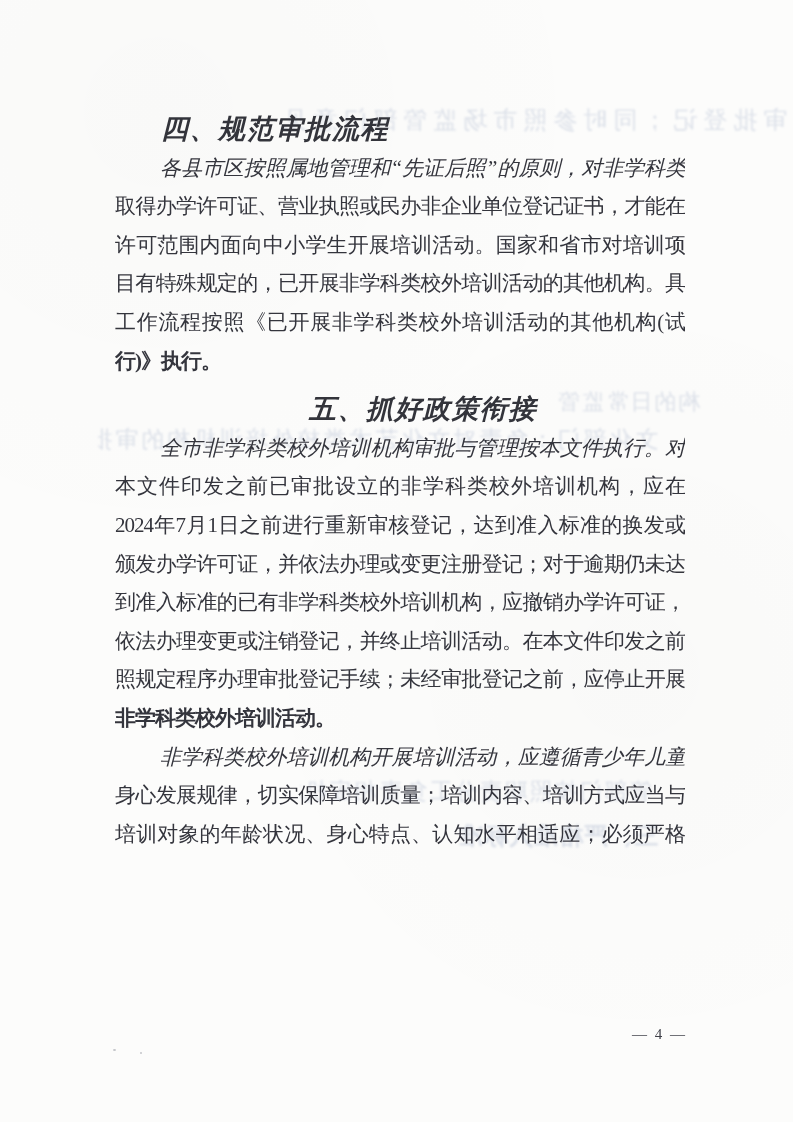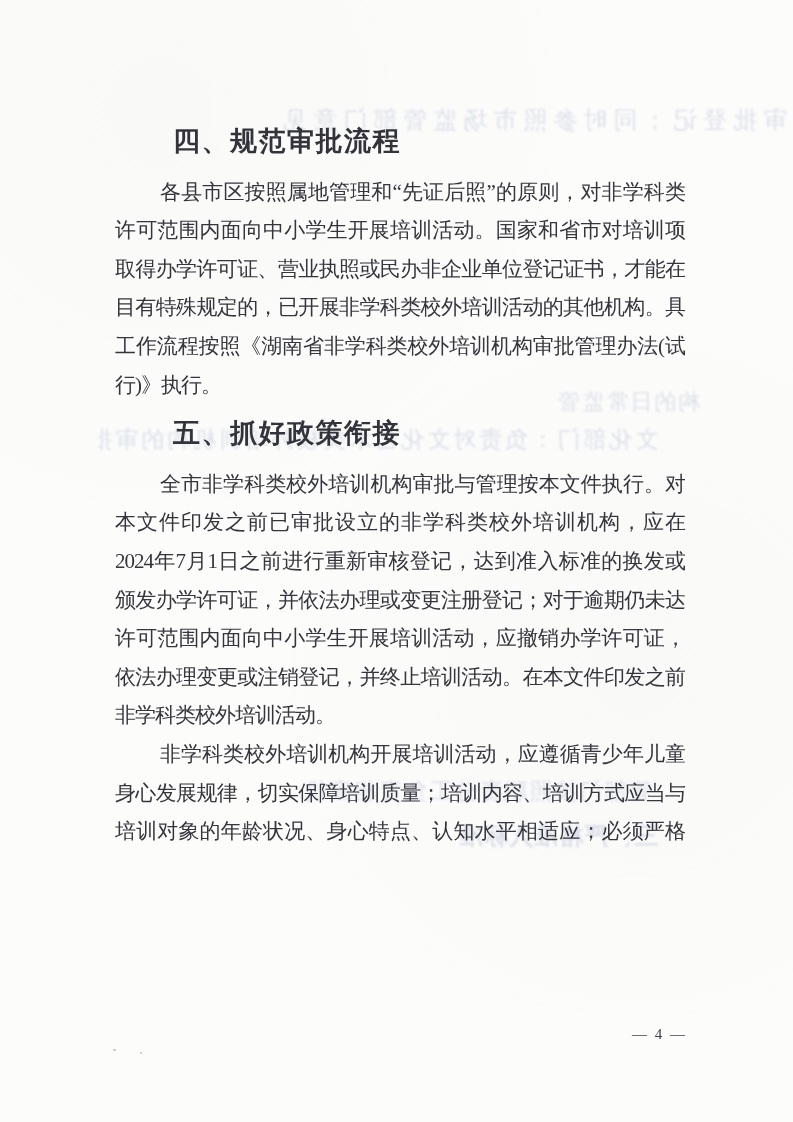--- a/index.html
+++ b/index.html
@@ -25,7 +25,7 @@
     width: 570px;
   }
   .sec-heading {
-    margin: 12px;
+    margin: 0;
     padding-left: 46px;
     font-size: 27px;
     line-height: 38.6px;
@@ -36,6 +36,7 @@
     color: #33343b;
     text-align: left;
     white-space: nowrap;
+    font-style: italic;
   }
   .sec-heading.spaced { margin-top: 10px; }
   .line {

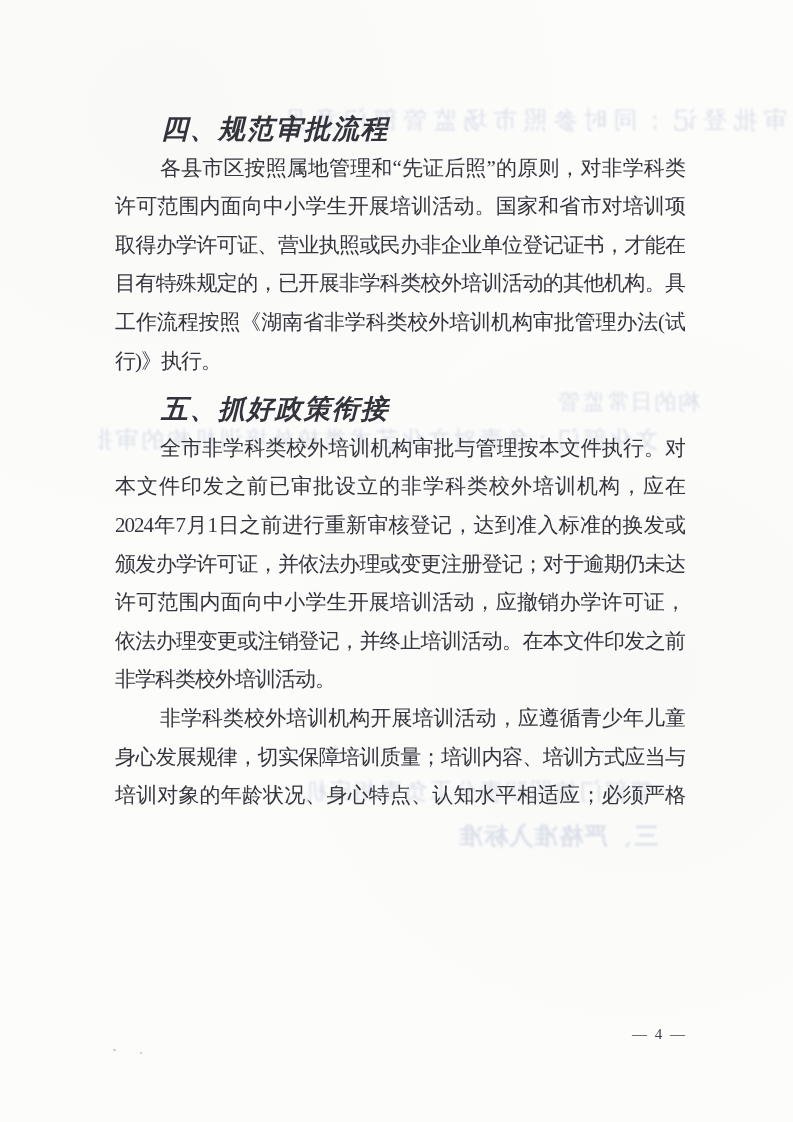--- a/index.html
+++ b/index.html
@@ -49,7 +49,7 @@
     overflow: hidden;
     white-space: normal;
   }
-  .line.first { padding-left: 45px; }
+  .line.first { padding-left: 45px; font-style: italic; }
   .line.last  { text-align-last: left; }
   
   .page-number {

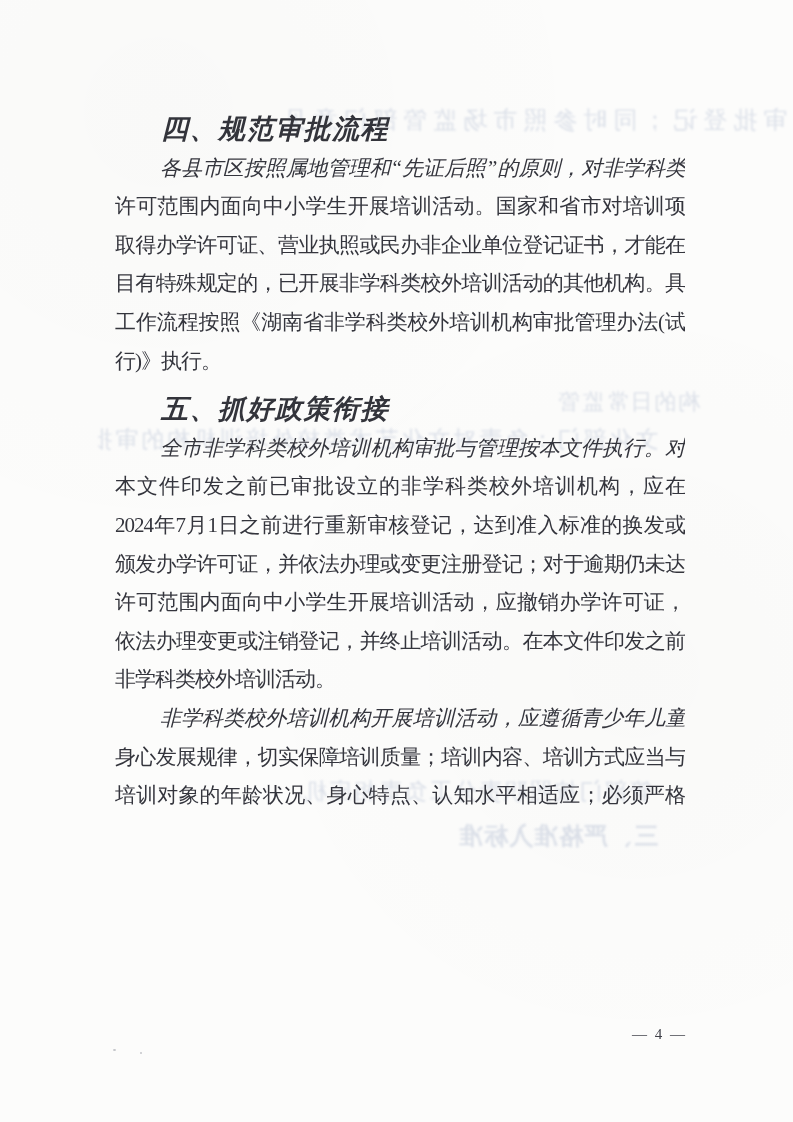--- a/index.html
+++ b/index.html
@@ -99,8 +99,8 @@
 
     <h2 class="sec-heading">四、规范审批流程</h2>
     <div class="line first">各县市区按照属地管理和“先证后照”的原则，对非学科类</div>
+    <div class="line">取得办学许可证、营业执照或民办非企业单位登记证书，才能在</div>
     <div class="line">许可范围内面向中小学生开展培训活动。国家和省市对培训项</div>
-    <div class="line">取得办学许可证、营业执照或民办非企业单位登记证书，才能在</div>
     <div class="line">目有特殊规定的，已开展非学科类校外培训活动的其他机构。具体</div>
     <div class="line">工作流程按照《湖南省非学科类校外培训机构审批管理办法(试</div>
     <div class="line last">行)》执行。</div>

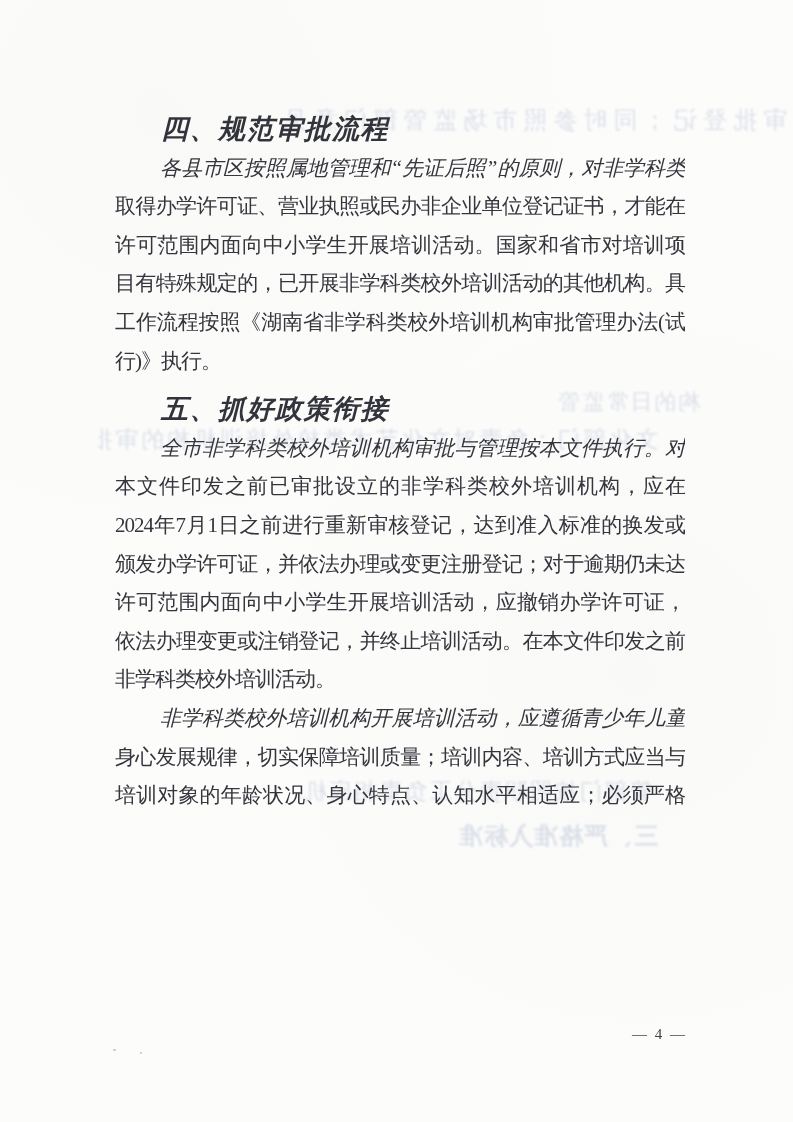--- a/index.html
+++ b/index.html
@@ -102,7 +102,7 @@
     <div class="line">取得办学许可证、营业执照或民办非企业单位登记证书，才能在</div>
     <div class="line">许可范围内面向中小学生开展培训活动。国家和省市对培训项</div>
     <div class="line">目有特殊规定的，已开展非学科类校外培训活动的其他机构。具体</div>
-    <div class="line">工作流程按照《湖南省非学科类校外培训机构审批管理办法(试</div>
+    <div class="line">工作流程按照《已开展非学科类校外培训活动的其他机构(试</div>
     <div class="line last">行)》执行。</div>
 
     <h2 class="sec-heading spaced">五、抓好政策衔接</h2>

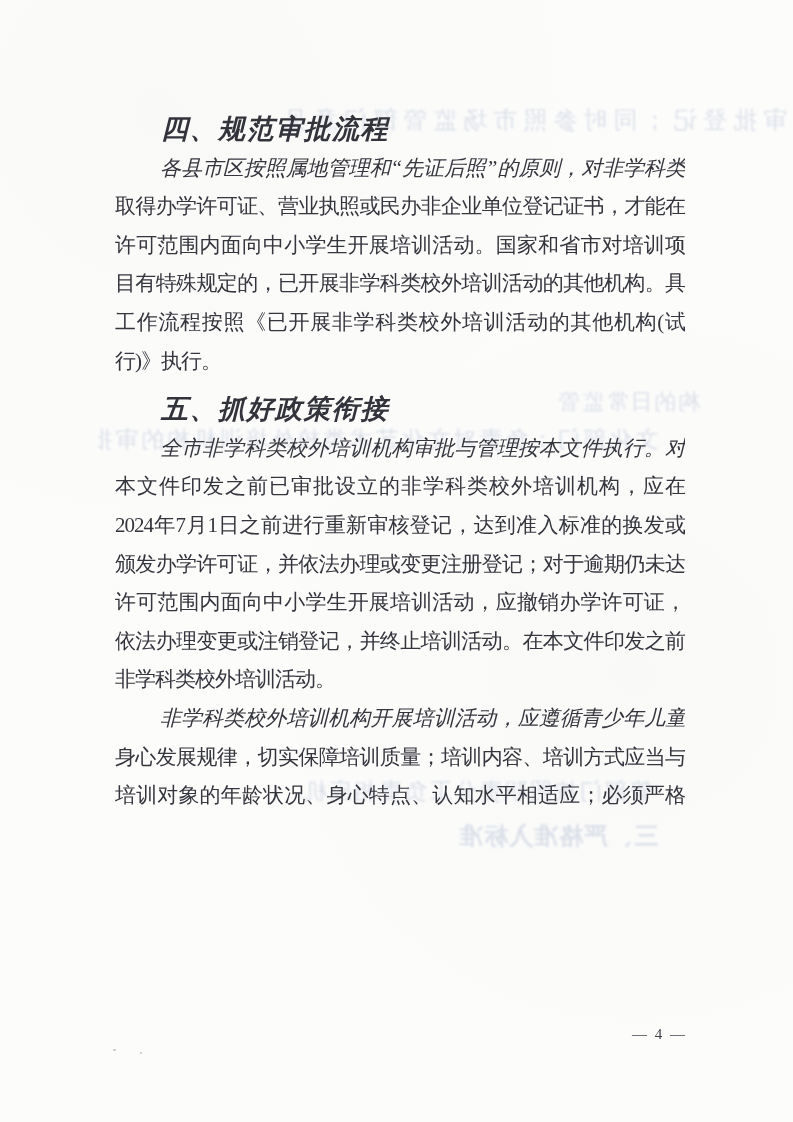--- a/index.html
+++ b/index.html
@@ -50,7 +50,7 @@
     white-space: normal;
   }
   .line.first { padding-left: 45px; font-style: italic; }
-  .line.last  { text-align-last: left; }
+  .line.last  { text-align-last: left; font-weight: bold; }
   
   .page-number {
     position: absolute;

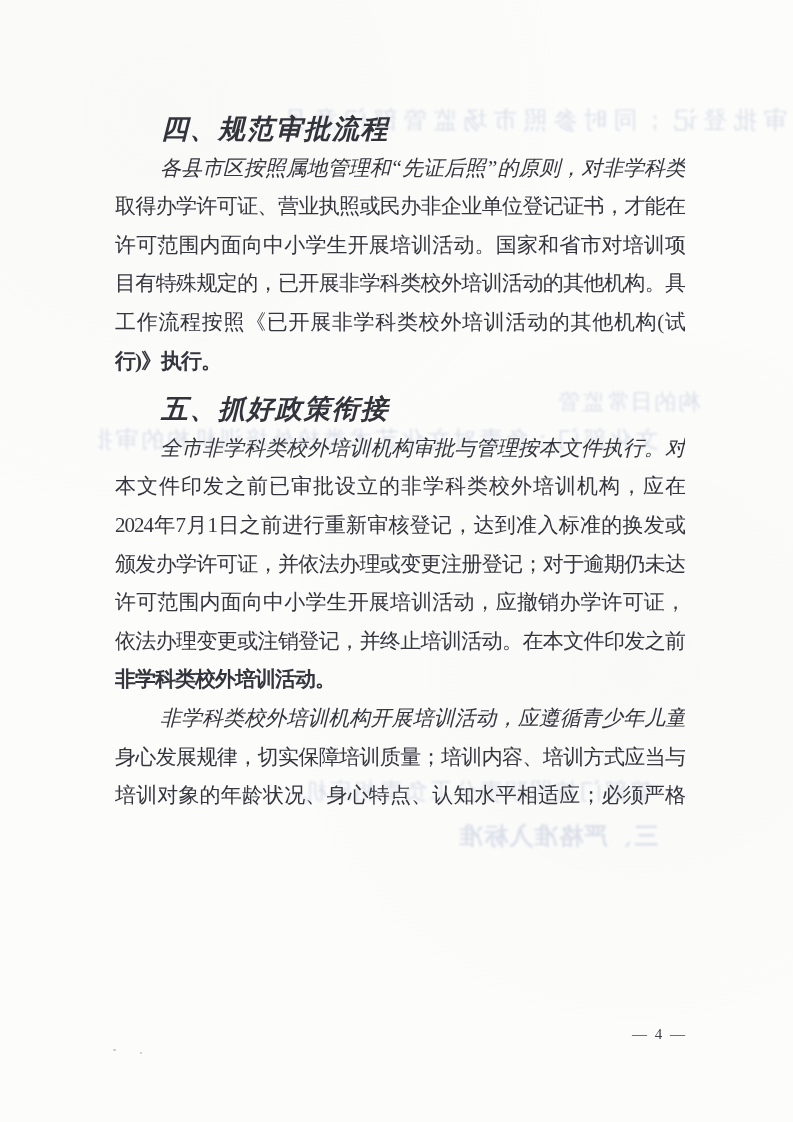--- a/index.html
+++ b/index.html
@@ -38,7 +38,7 @@
     white-space: nowrap;
     font-style: italic;
   }
-  .sec-heading.spaced { margin-top: 10px; }
+  .sec-heading.spaced { margin-top: 10px; text-align: center; }
   .line {
     font-size: 21px;
     line-height: 38.6px;

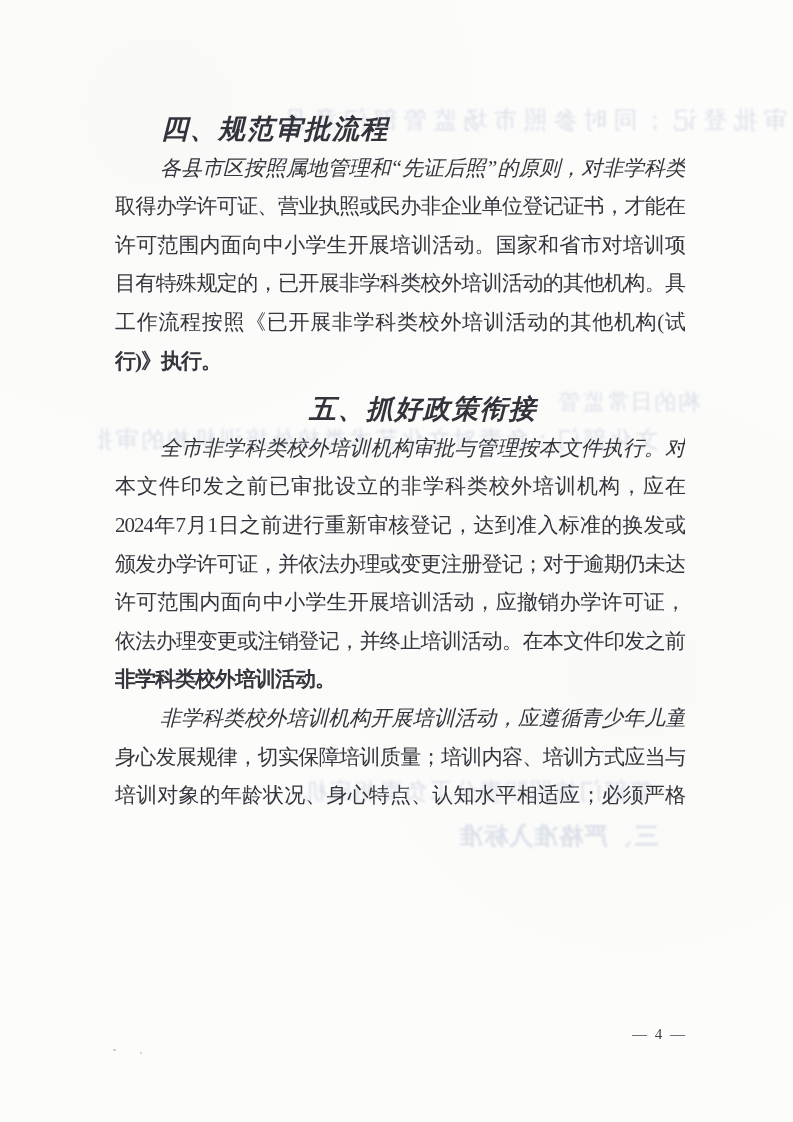--- a/index.html
+++ b/index.html
@@ -110,7 +110,7 @@
     <div class="line">本文件印发之前已审批设立的非学科类校外培训机构，应在</div>
     <div class="line">2024年7月1日之前进行重新审核登记，达到准入标准的换发或</div>
     <div class="line">颁发办学许可证，并依法办理或变更注册登记；对于逾期仍未达</div>
-    <div class="line">许可范围内面向中小学生开展培训活动，应撤销办学许可证，</div>
+    <div class="line">到准入标准的已有非学科类校外培训机构，应撤销办学许可证，</div>
     <div class="line">依法办理变更或注销登记，并终止培训活动。在本文件印发之前</div>
     <div class="line last">非学科类校外培训活动。</div>
 

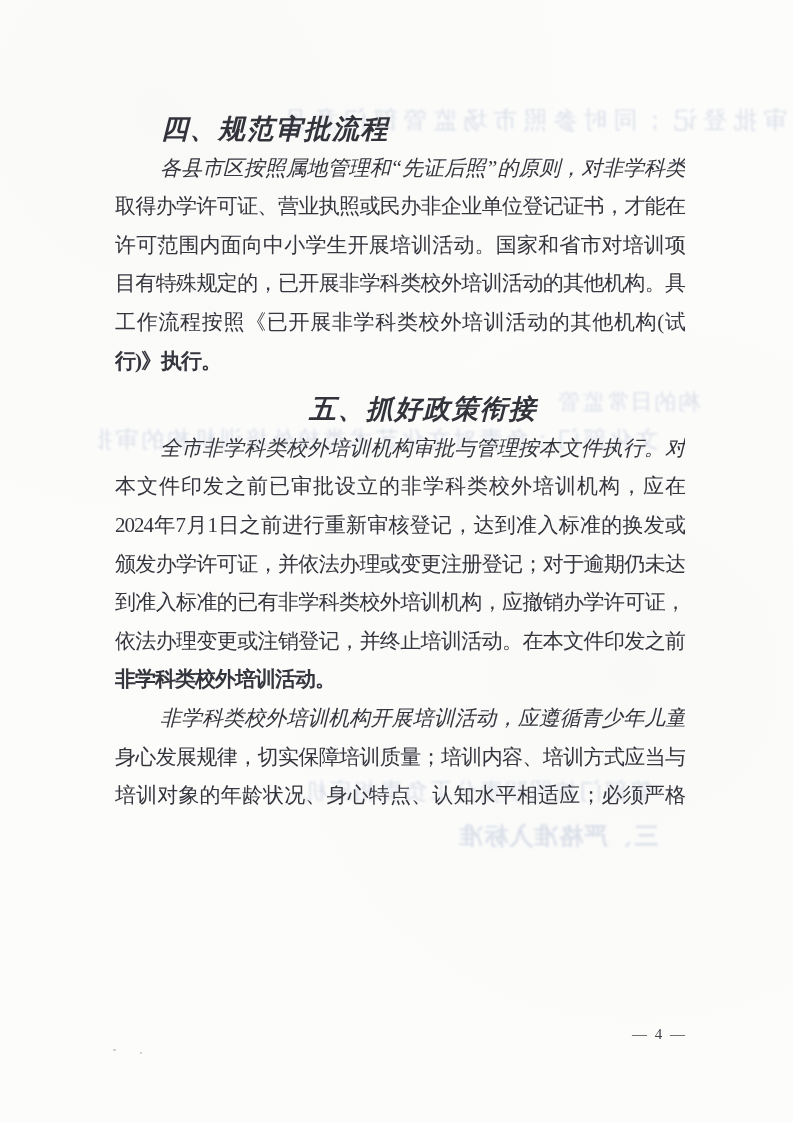--- a/index.html
+++ b/index.html
@@ -112,6 +112,7 @@
     <div class="line">颁发办学许可证，并依法办理或变更注册登记；对于逾期仍未达</div>
     <div class="line">到准入标准的已有非学科类校外培训机构，应撤销办学许可证，</div>
     <div class="line">依法办理变更或注销登记，并终止培训活动。在本文件印发之前</div>
+    <div class="line">照规定程序办理审批登记手续；未经审批登记之前，应停止开展</div>
     <div class="line last">非学科类校外培训活动。</div>
 
     <div class="line first">非学科类校外培训机构开展培训活动，应遵循青少年儿童</div>

